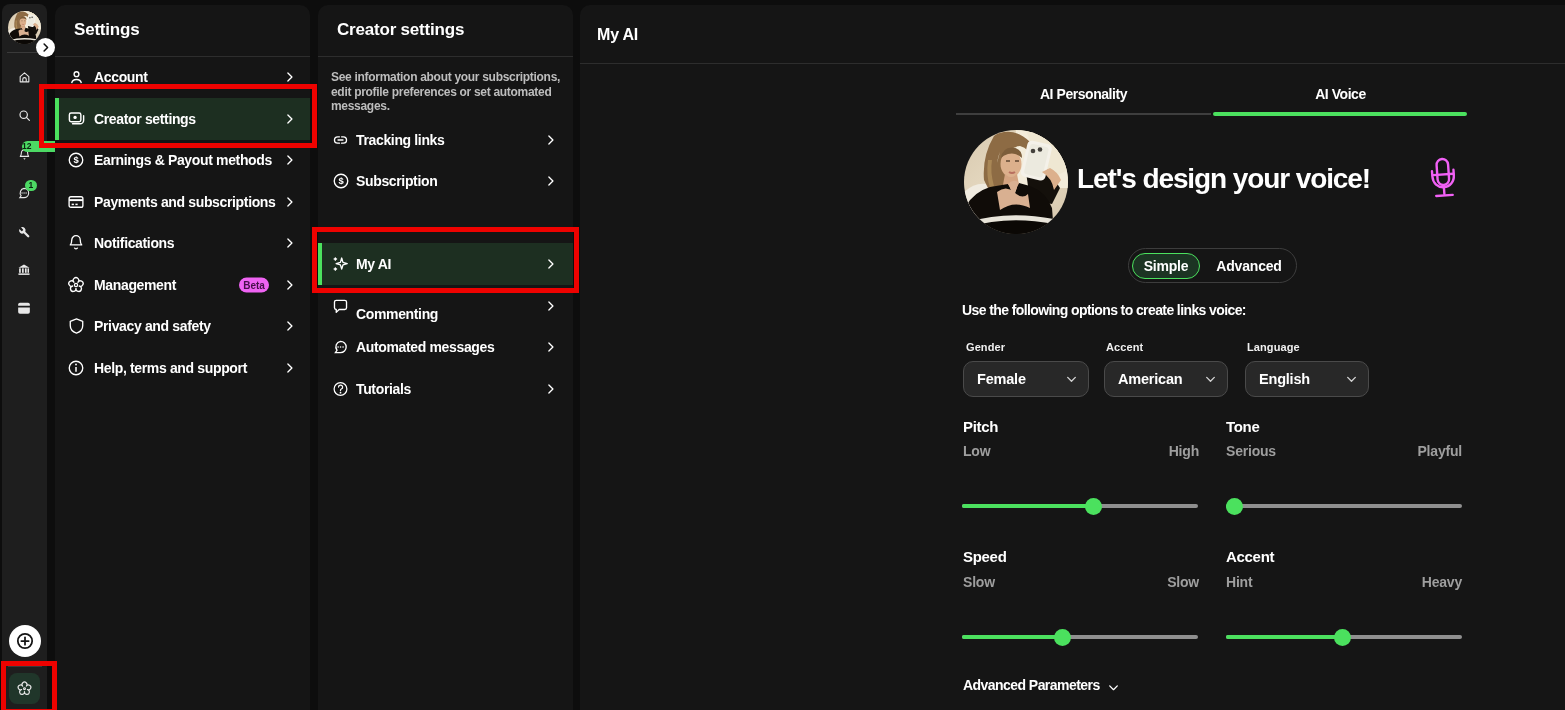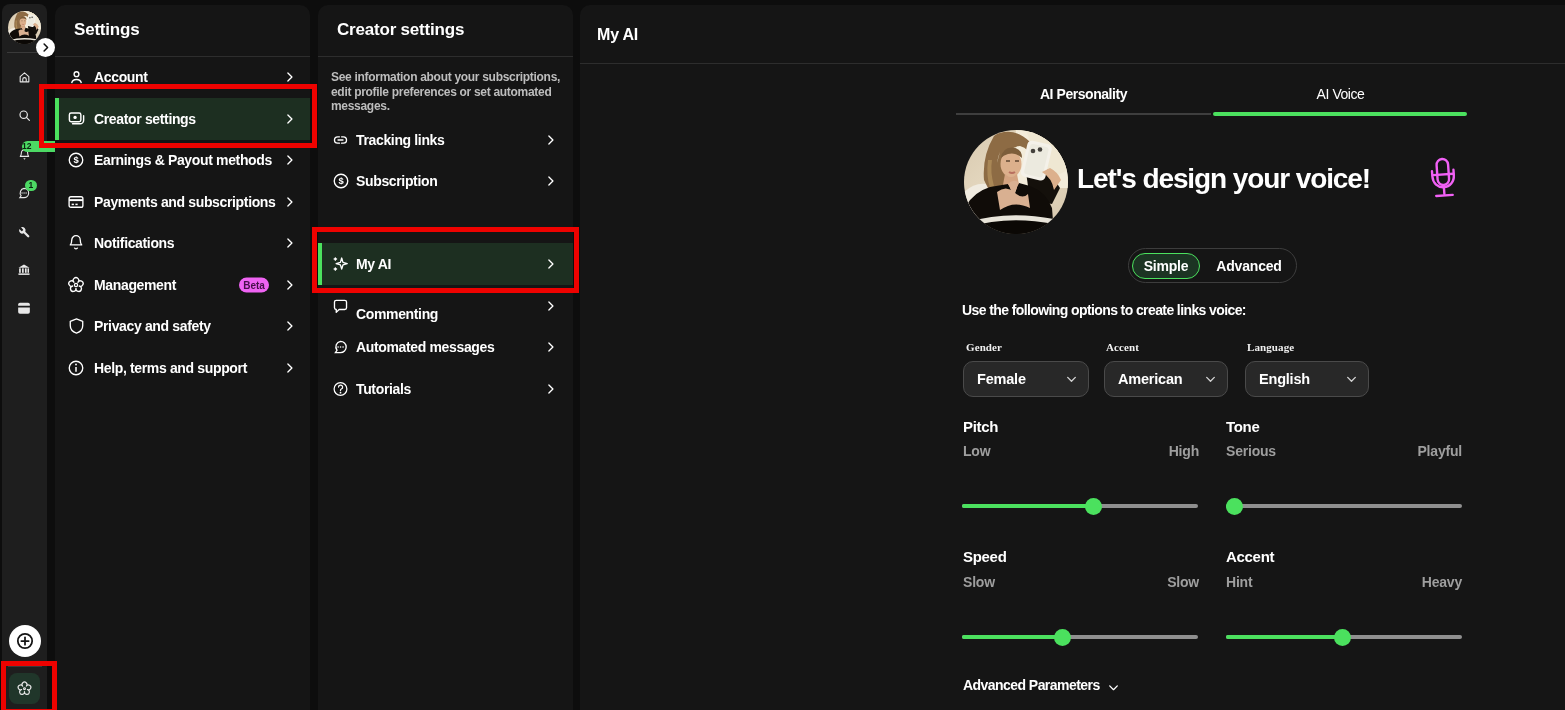--- a/index.html
+++ b/index.html
@@ -321,7 +321,7 @@
     <div class="divider" style="top:58px;"></div>
 
     <div class="abs" style="left:376px; top:81px; width:255px; text-align:center; color:#fff; font-size:14px; font-weight:bold; letter-spacing:-0.45px;">AI Personality</div>
-    <div class="abs" style="left:633px; top:81px; width:255px; text-align:center; color:#fff; font-size:14px; font-weight:normal; letter-spacing:-0.45px;">AI Voice</div>
+    <div class="abs" style="left:633px; top:81px; width:255px; text-align:center; color:#fff; font-size:14px; font-weight:bold; letter-spacing:-0.45px;">AI Voice</div>
     <div class="abs" style="left:376px; top:108px; width:255px; height:2px; background:#3e3e3e;"></div>
     <div class="abs" style="left:633px; top:107px; width:254px; height:3.5px; border-radius:2px; background:#4be15e;"></div>
 

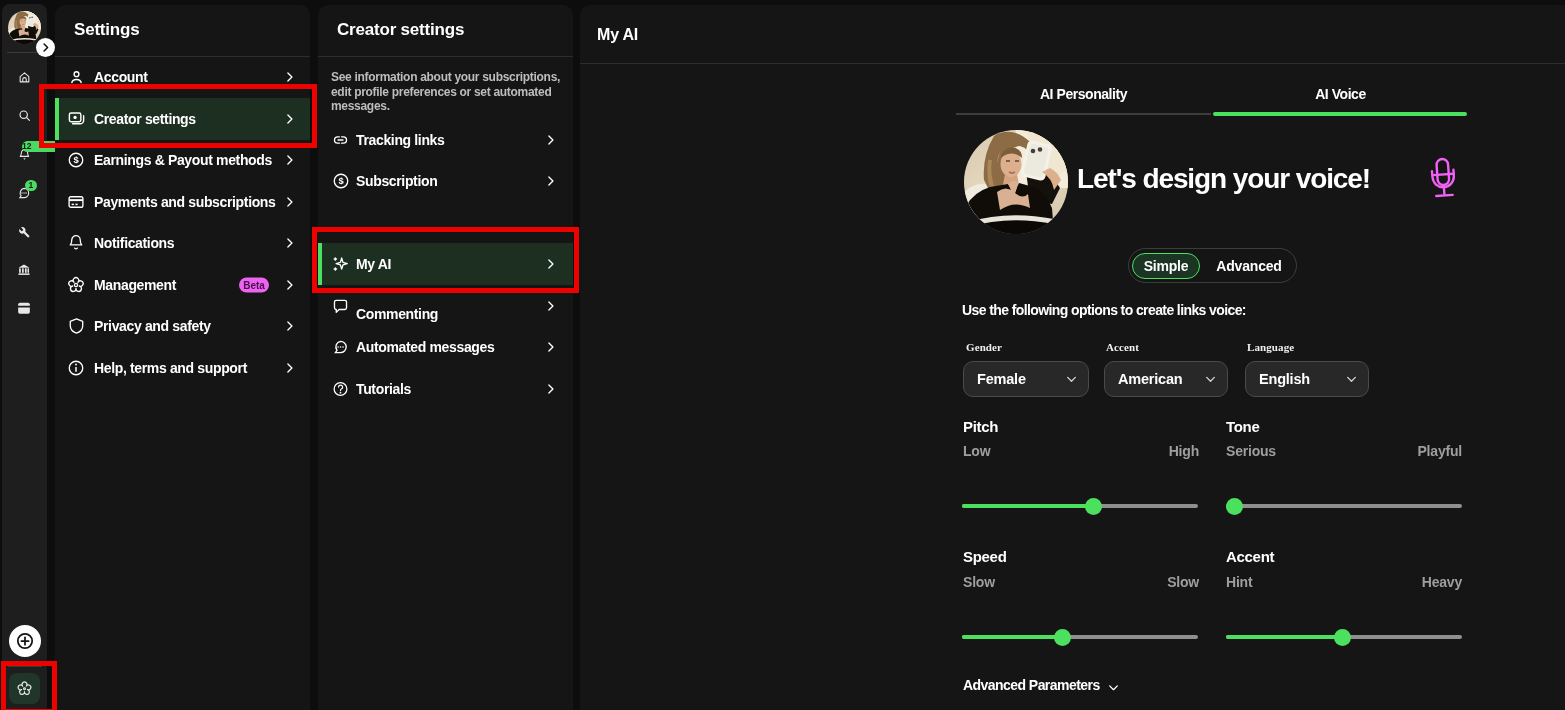--- a/index.html
+++ b/index.html
@@ -37,7 +37,7 @@
 .sel { position:absolute; height:36px; background:#282828; border:1px solid #4a4a4a; border-radius:10px;padding-left:8px; }
 .sel .st { position:absolute; left:13px; top:50%; transform:translateY(-50%); color:#fff; font-size:14.5px; font-weight:bold; letter-spacing:-0.2px; }
 .sel svg { position:absolute; right:10px; top:50%; transform:translateY(-50%); }
-.flabel { position:absolute; color:#f0f0f0; font-size:11px; font-weight:bold; letter-spacing:.1px;font-family:Liberation Serif, serif; }
+.flabel { position:absolute; color:#f0f0f0; font-size:11px; font-weight:bold; letter-spacing:.1px; }
 </style>
 </head>
 <body>

